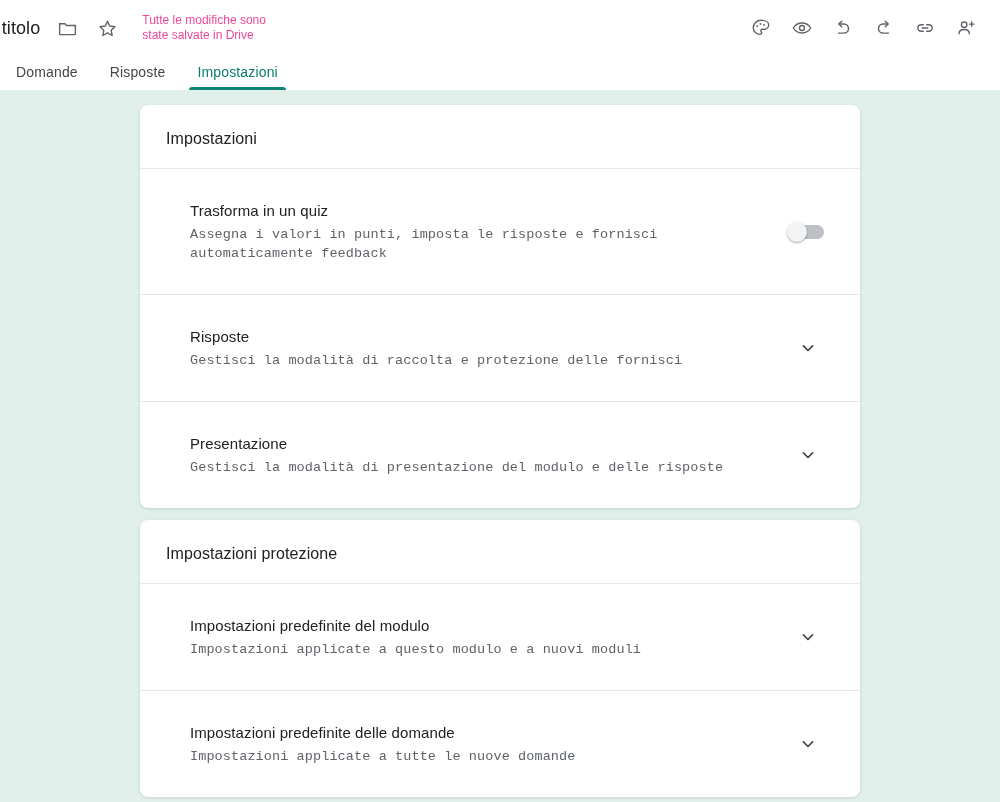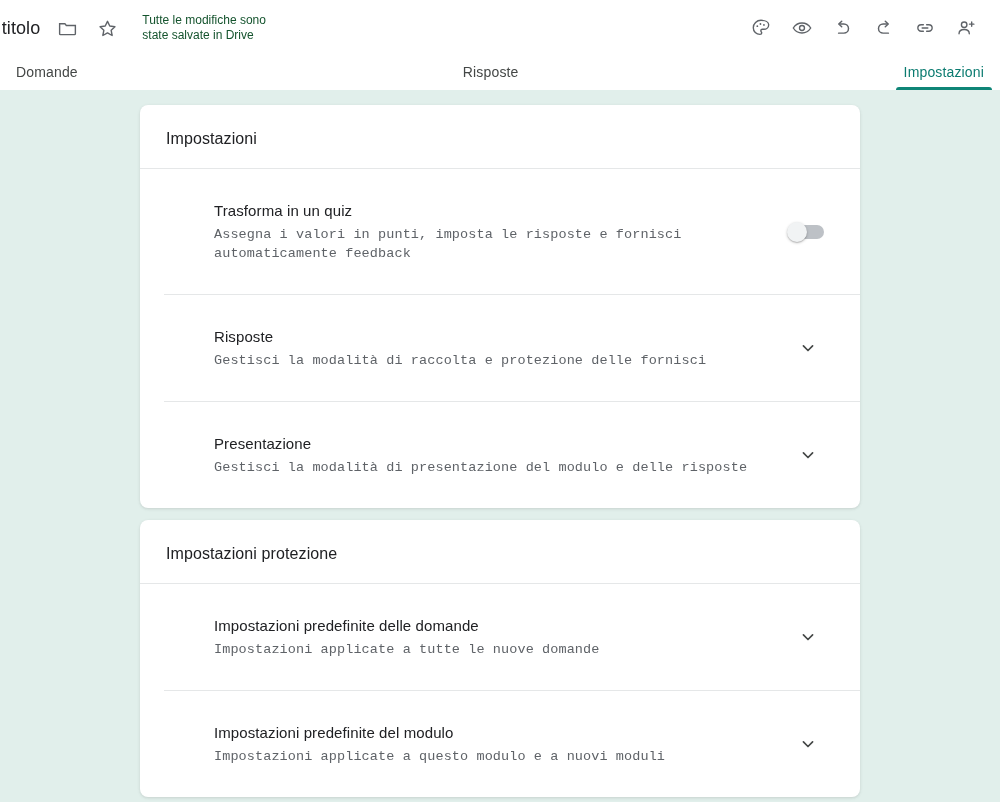--- a/index.html
+++ b/index.html
@@ -55,7 +55,7 @@
     margin-left: 22px;
     font-size: 12px;
     line-height: 15px;
-    color: #14532d;
+    color: #ec4899;
     max-width: 150px;
     white-space: normal;
   }

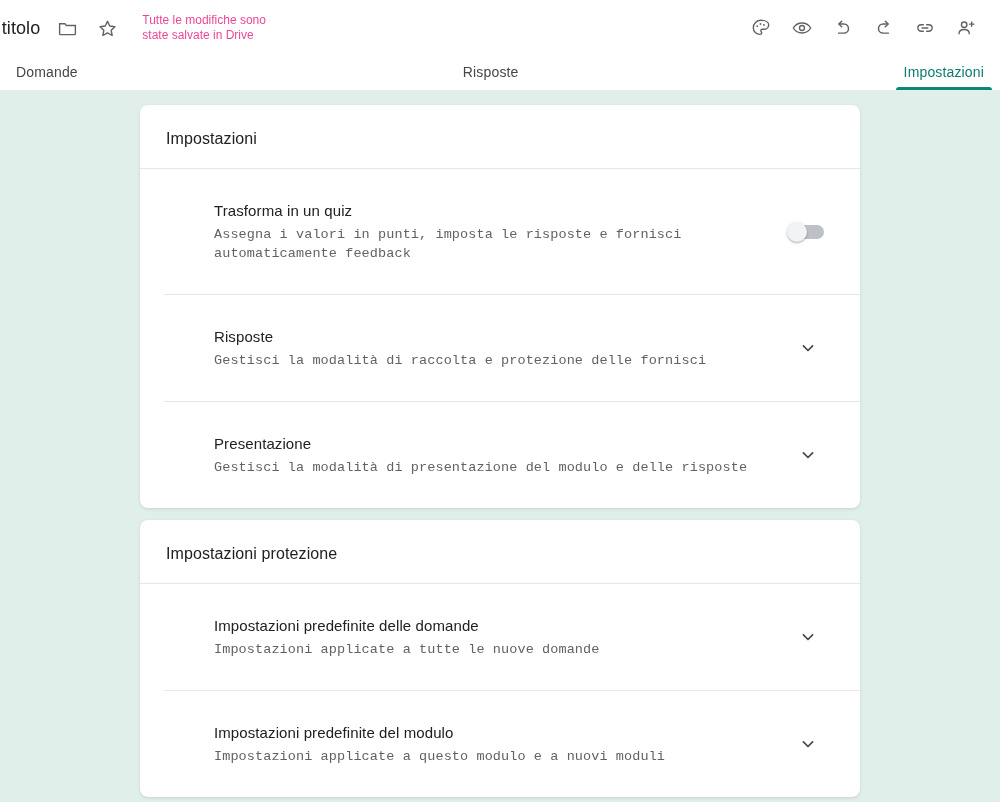--- a/index.html
+++ b/index.html
@@ -89,7 +89,7 @@
     height: 34px;
     display: flex;
     align-items: flex-end;
-    justify-content: space-between;
+    justify-content: flex-start;
     gap: 0;
   }
   .tab {

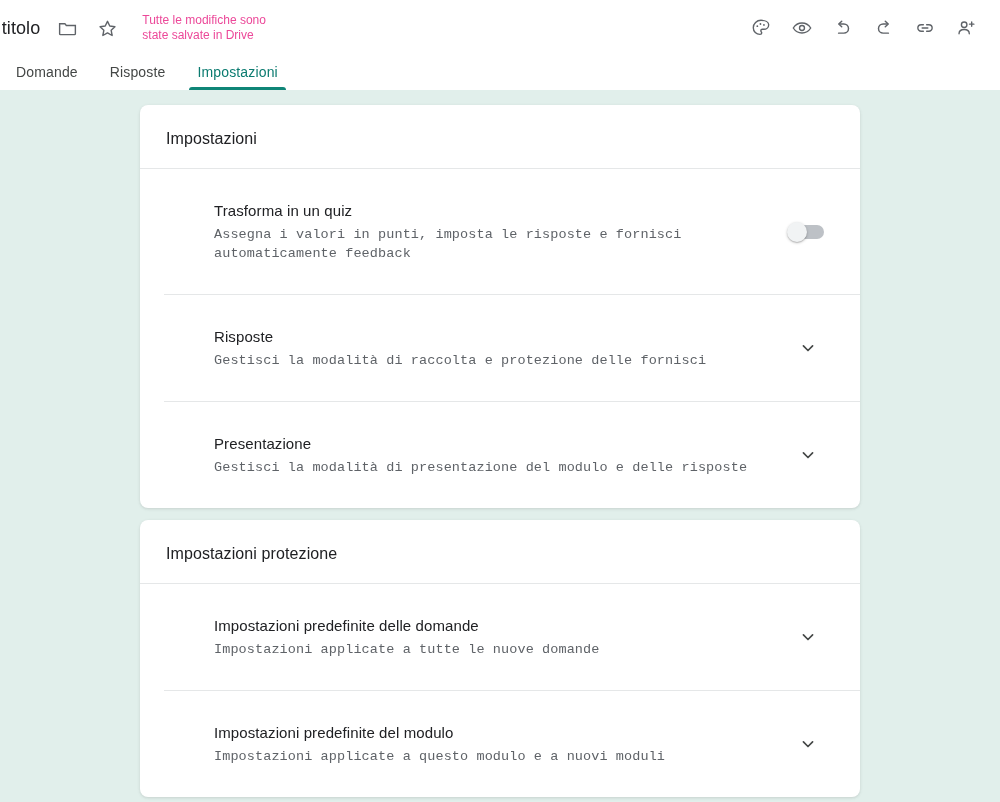--- a/index.html
+++ b/index.html
@@ -142,7 +142,6 @@
     padding: 31px 30px 31px 50px;
     min-height: 92px;
     cursor: pointer;
-    margin-left: 24px;
   }
   .row + .row { border-top: 1px solid #e5e7e8; }
   .row-text { max-width: 600px; }

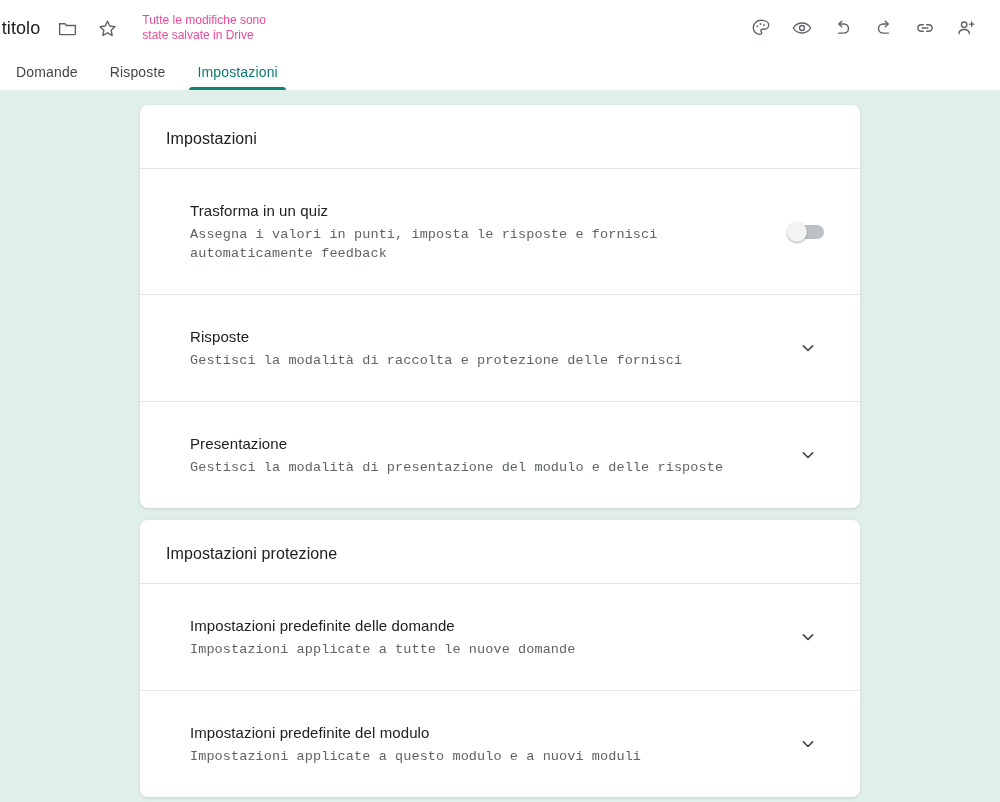--- a/index.html
+++ b/index.html
@@ -344,6 +344,20 @@
 
     <div class="row">
       <div class="row-text">
+        <div class="row-label">Impostazioni predefinite del modulo</div>
+        <div class="row-desc">Impostazioni applicate a questo modulo e a nuovi moduli</div>
+      </div>
+      <div class="row-ctrl">
+        <span>
+          <svg width="20" height="20" viewBox="0 0 24 24" fill="none" stroke="currentColor" stroke-width="2" stroke-linecap="round" stroke-linejoin="round">
+            <polyline points="6.5,9.5 12,15 17.5,9.5"></polyline>
+          </svg>
+        </span>
+      </div>
+    </div>
+
+    <div class="row">
+      <div class="row-text">
         <div class="row-label">Impostazioni predefinite delle domande</div>
         <div class="row-desc">Impostazioni applicate a tutte le nuove domande</div>
       </div>
@@ -355,20 +369,6 @@
         </span>
       </div>
     </div>
-
-    <div class="row">
-      <div class="row-text">
-        <div class="row-label">Impostazioni predefinite del modulo</div>
-        <div class="row-desc">Impostazioni applicate a questo modulo e a nuovi moduli</div>
-      </div>
-      <div class="row-ctrl">
-        <span>
-          <svg width="20" height="20" viewBox="0 0 24 24" fill="none" stroke="currentColor" stroke-width="2" stroke-linecap="round" stroke-linejoin="round">
-            <polyline points="6.5,9.5 12,15 17.5,9.5"></polyline>
-          </svg>
-        </span>
-      </div>
-    </div>
   </section>
 
 </main>

